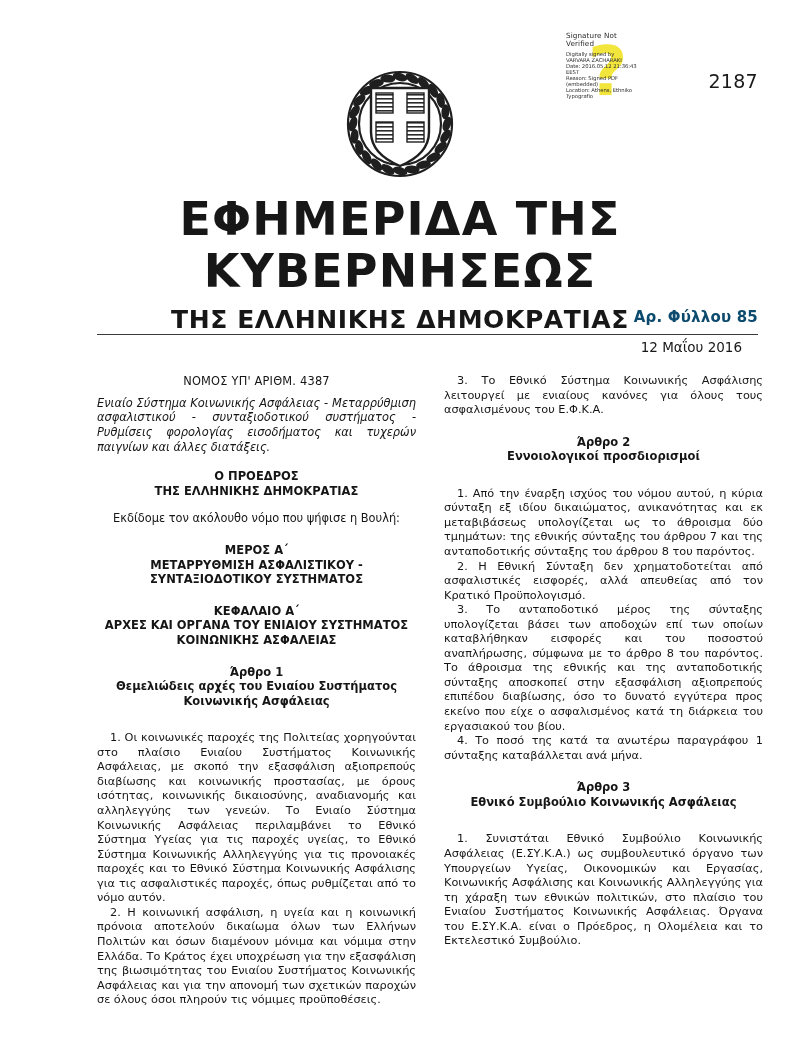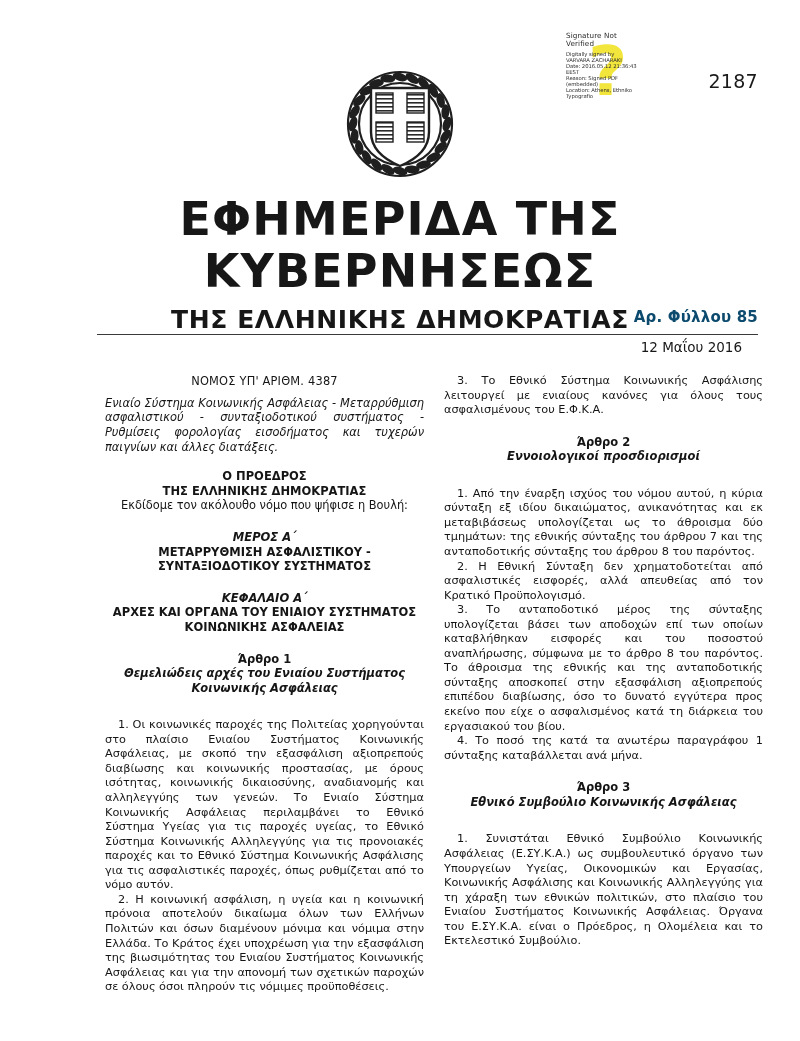--- a/index.html
+++ b/index.html
@@ -159,7 +159,7 @@
     top: 374px;
     width: 666px;
     display: flex;
-    gap: 20px;
+    gap: 28px;
     justify-content: flex-end;
   }
   .col {

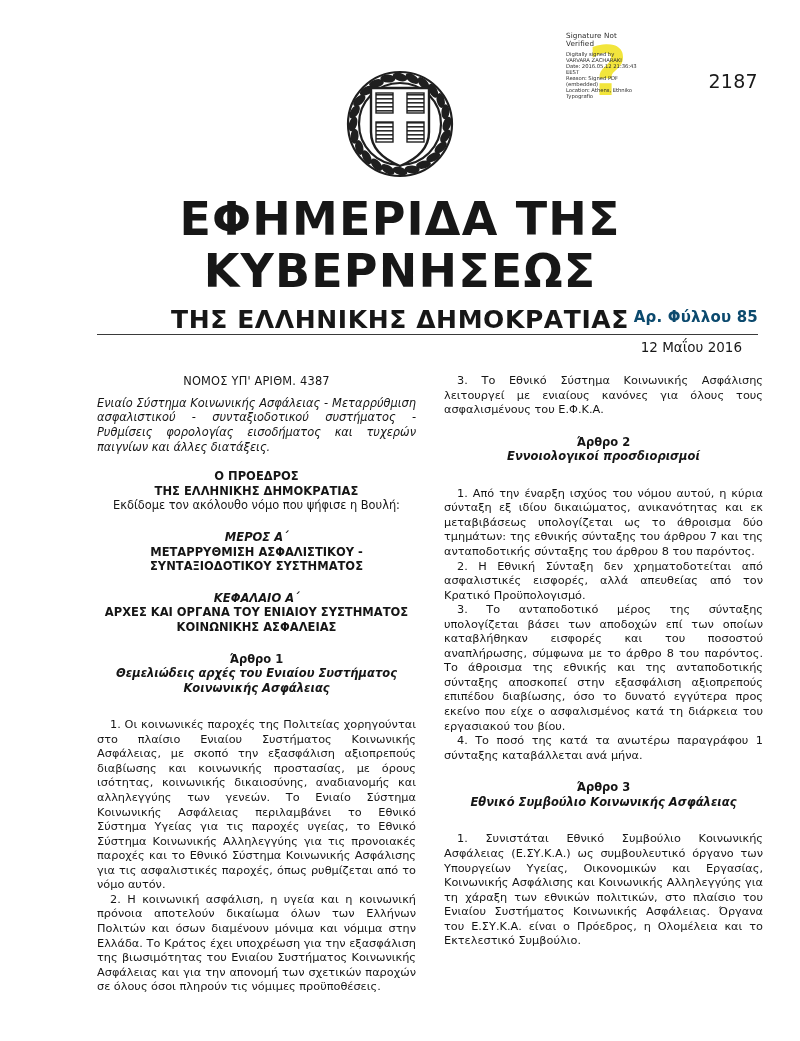--- a/index.html
+++ b/index.html
@@ -209,7 +209,6 @@
     font-weight: 700;
     font-size: 11.5px;
     line-height: 14.6px;
-    font-style: italic;
   }
 
   p.para {

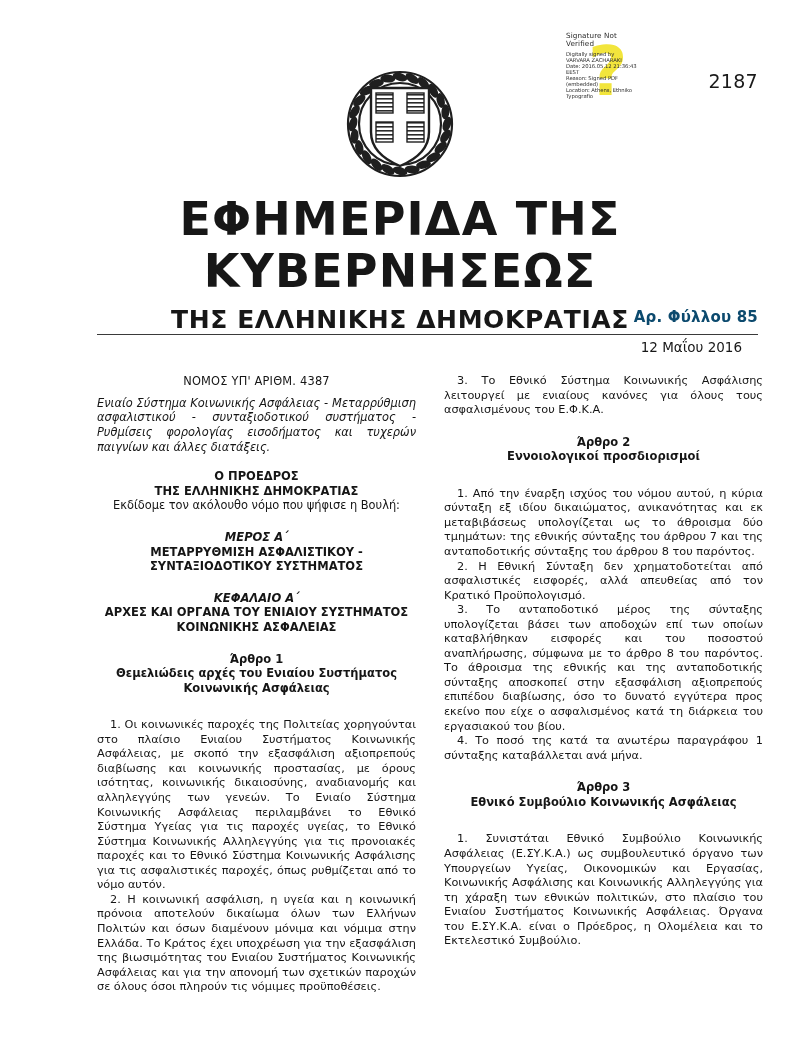--- a/index.html
+++ b/index.html
@@ -194,7 +194,7 @@
     font-size: 11.4px;
     line-height: 14.6px;
   }
-  .blk { }
+  .blk { margin-top: 13px; }
   .blk-lg { margin-top: 17px; font-style: italic; }
 
   .art-head {

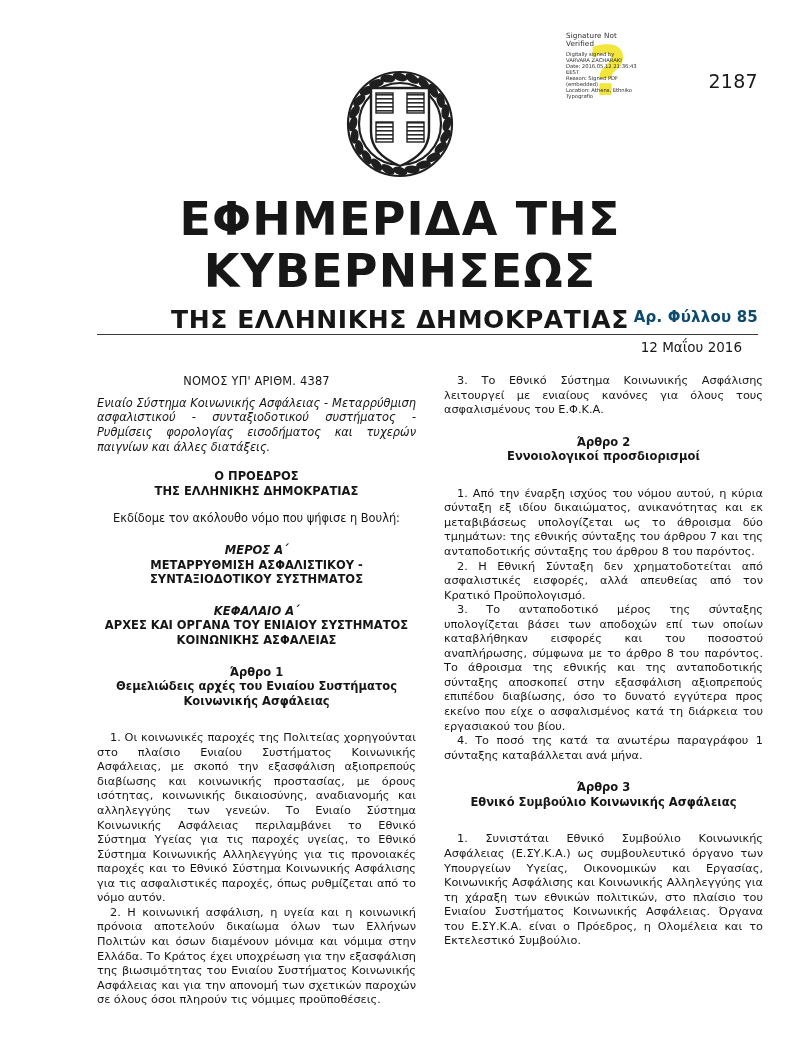--- a/index.html
+++ b/index.html
@@ -195,7 +195,7 @@
     line-height: 14.6px;
   }
   .blk { margin-top: 13px; }
-  .blk-lg { margin-top: 17px; font-style: italic; }
+  .blk-lg { margin-top: 17px; }
 
   .art-head {
     text-align: center;

